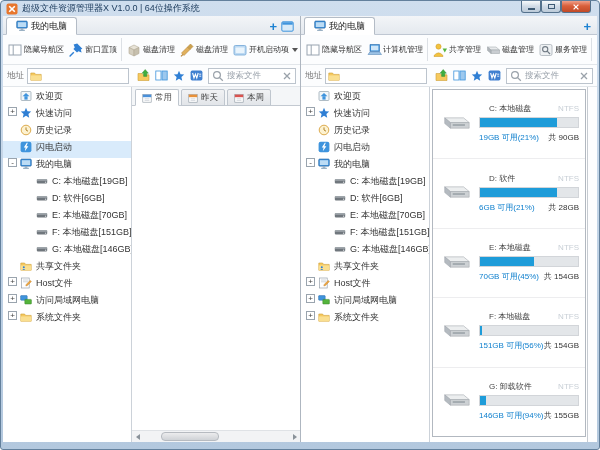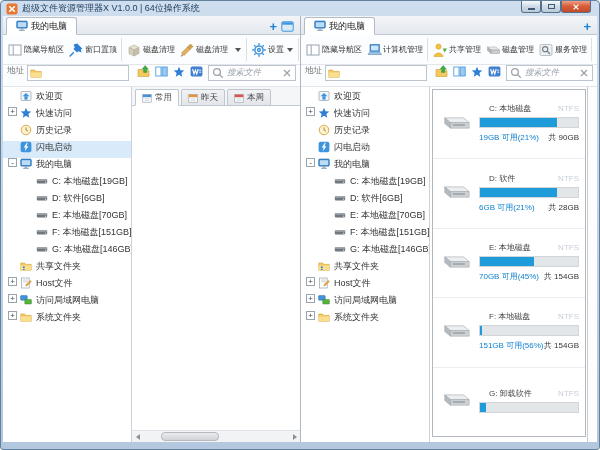--- a/index.html
+++ b/index.html
@@ -179,6 +179,15 @@
             </div>
           </div>
           <div class="tbtn">
+            <div class="tcol">
+              <span class="icon ticon">
+                <svg viewBox="0 0 16 16">
+                  <rect x="2" y="3.5" width="12" height="9.5" rx="1.4" fill="#bcd9f2" stroke="#6ea5d6" stroke-width="0.8"></rect>
+                  <rect x="3.6" y="5.6" width="8.8" height="5.4" rx="0.7" fill="#e9f4fc"></rect>
+                </svg>
+              </span>
+              <span class="tlabel">开机启动项</span>
+            </div>
             <span class="drop"></span>
           </div>
           <div class="tsep"></div>

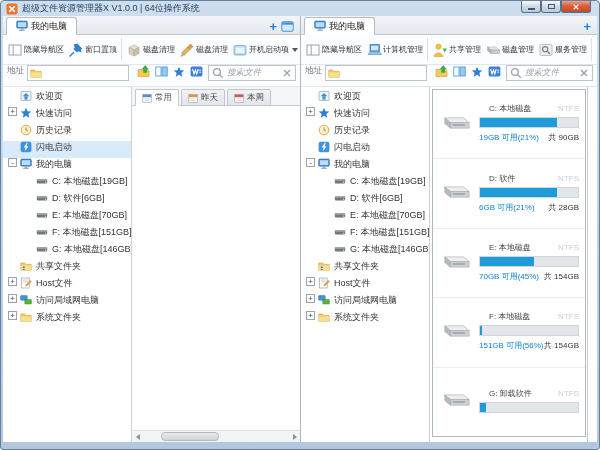--- a/index.html
+++ b/index.html
@@ -33,7 +33,7 @@
   .tsep{width:1px;height:23px;background:#dce0e5;margin:0 2px;flex:none;}
   .drop{width:0;height:0;border-left:3px solid transparent;border-right:3px solid transparent;border-top:4px solid #555;margin:0 1px 0 3px;}
   
-  .addressbar{height:21px;display:flex;align-items:flex-start;padding:0 4px;gap:3px;border-bottom:1px solid #e2e6ea;background:#fcfdfe;flex:none;min-width:0;}
+  .addressbar{height:21px;display:flex;align-items:center;padding:0 4px;gap:3px;border-bottom:1px solid #e2e6ea;background:#fcfdfe;flex:none;min-width:0;}
   .addr-label{font-size:8.5px;color:#777;flex:none;}
   .addr-input{width:96px;height:14px;border:1px solid #bcc4cd;background:#fff;display:flex;align-items:center;padding:0 2px;flex:none;}
   .addr-tools{display:flex;align-items:center;gap:5px;margin:0 2px 0 5px;flex:none;}

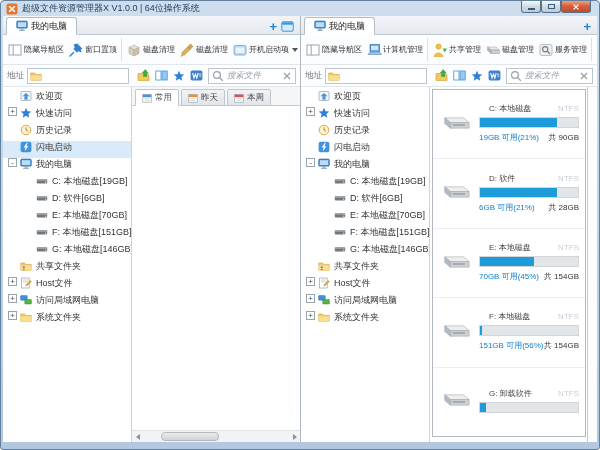--- a/index.html
+++ b/index.html
@@ -37,7 +37,7 @@
   .addr-label{font-size:8.5px;color:#777;flex:none;}
   .addr-input{width:96px;height:14px;border:1px solid #bcc4cd;background:#fff;display:flex;align-items:center;padding:0 2px;flex:none;}
   .addr-tools{display:flex;align-items:center;gap:5px;margin:0 2px 0 5px;flex:none;}
-  .search-box{flex:1;height:14px;border:1px solid #bcc4cd;background:#fff;display:flex;align-items:center;gap:3px;padding:0 3px;min-width:0;font-style:italic;}
+  .search-box{flex:1;height:14px;border:1px solid #bcc4cd;background:#fff;display:flex;align-items:center;gap:3px;padding:0 3px;min-width:0;}
   .search-ph{flex:1;font-size:8.5px;color:#9aa2ab;white-space:nowrap;overflow:hidden;}
   
   .content{flex:1;display:flex;min-height:0;}

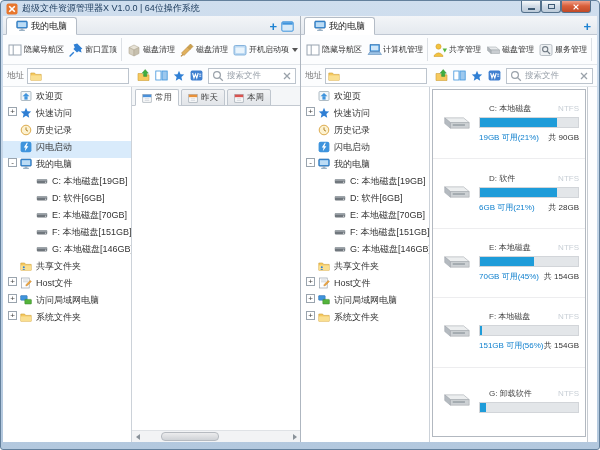--- a/index.html
+++ b/index.html
@@ -914,6 +914,10 @@
                   <div class="disk-bar">
                     <div class="disk-fill" style="width: 6%; background: rgb(30, 156, 217);"></div>
                   </div>
+                  <div class="disk-bottom">
+                    <span class="disk-free">146GB 可用(94%)</span>
+                    <span class="disk-total">共 155GB</span>
+                  </div>
                 </div>
               </div>
             </div>

